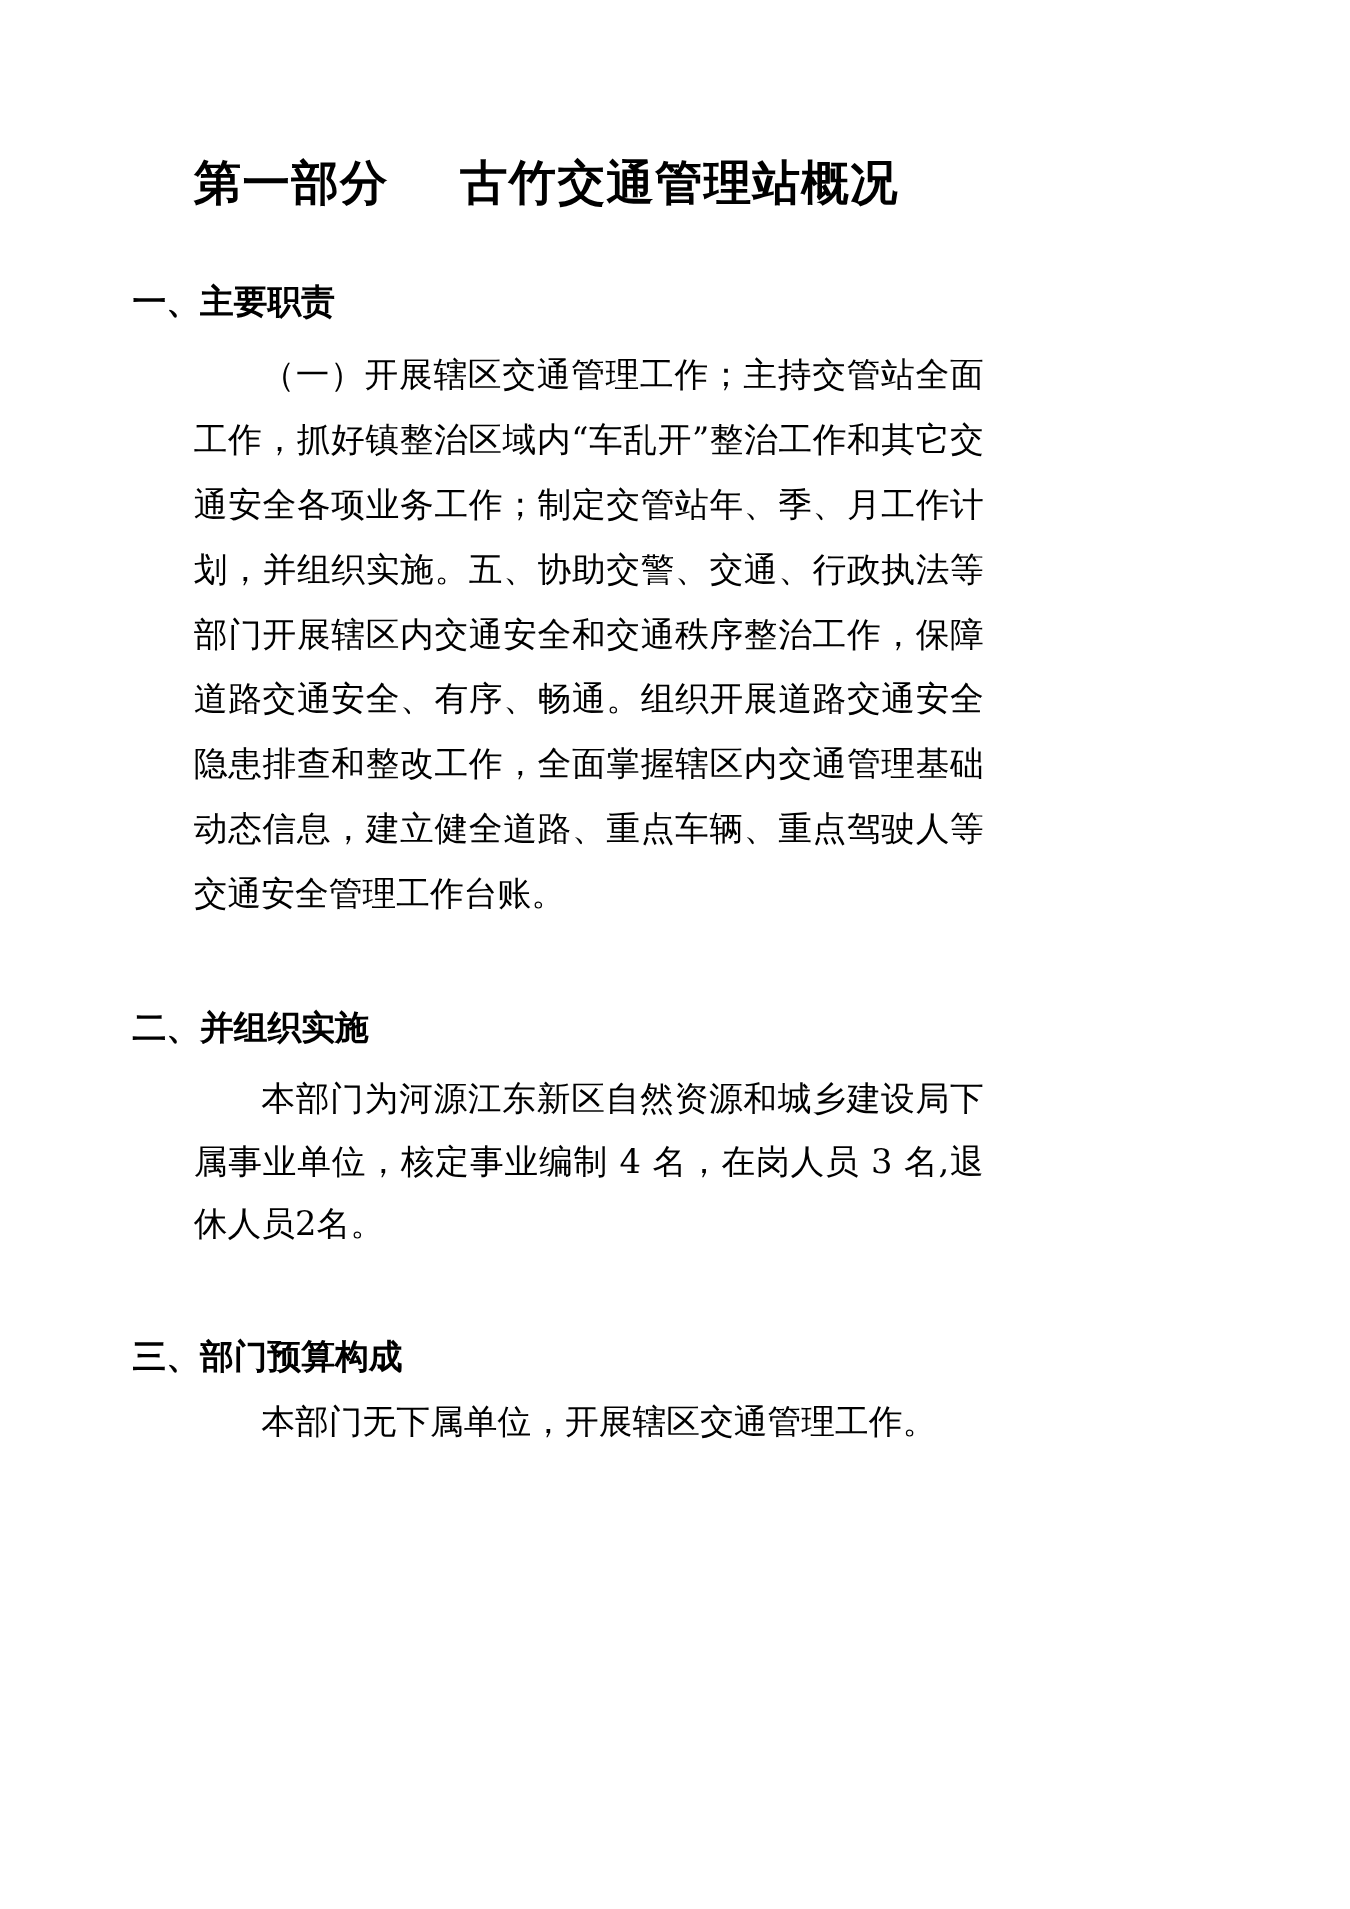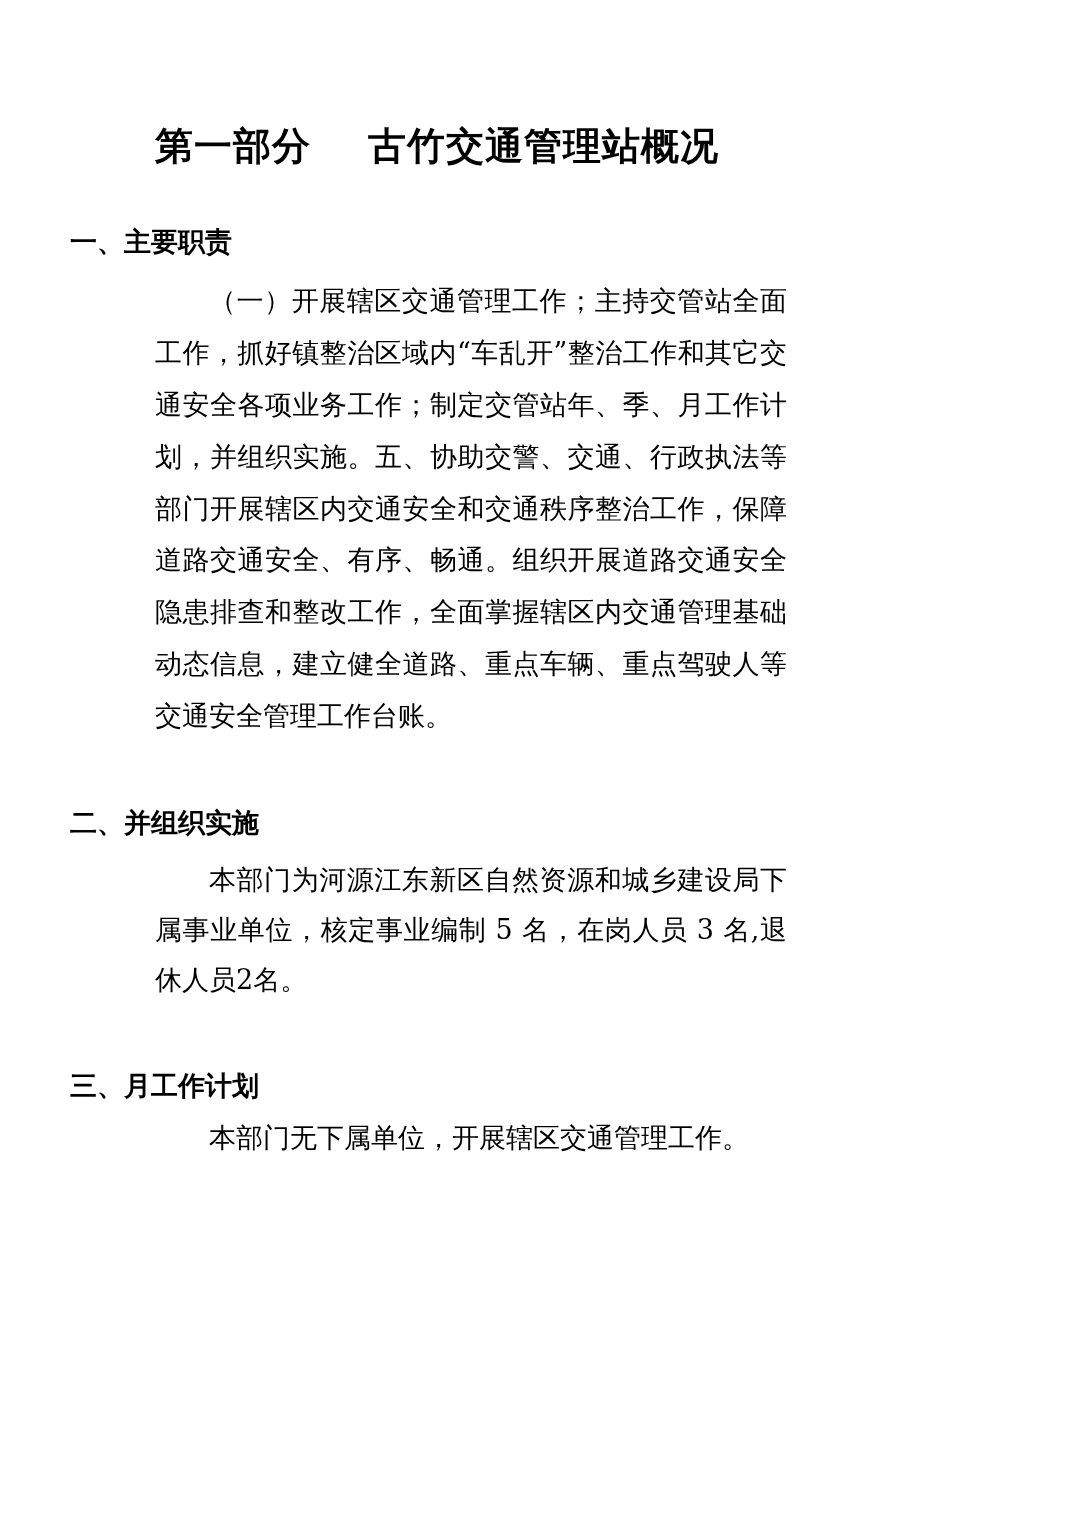--- a/index.html
+++ b/index.html
@@ -39,7 +39,7 @@
     font-weight: bold;
     font-size: 27px;
     margin: 0;
-    padding-left: 70px;
+    padding-left: 106px;
     line-height: 1.4;
   }
   .h-spacer-1 { height: 52px; }

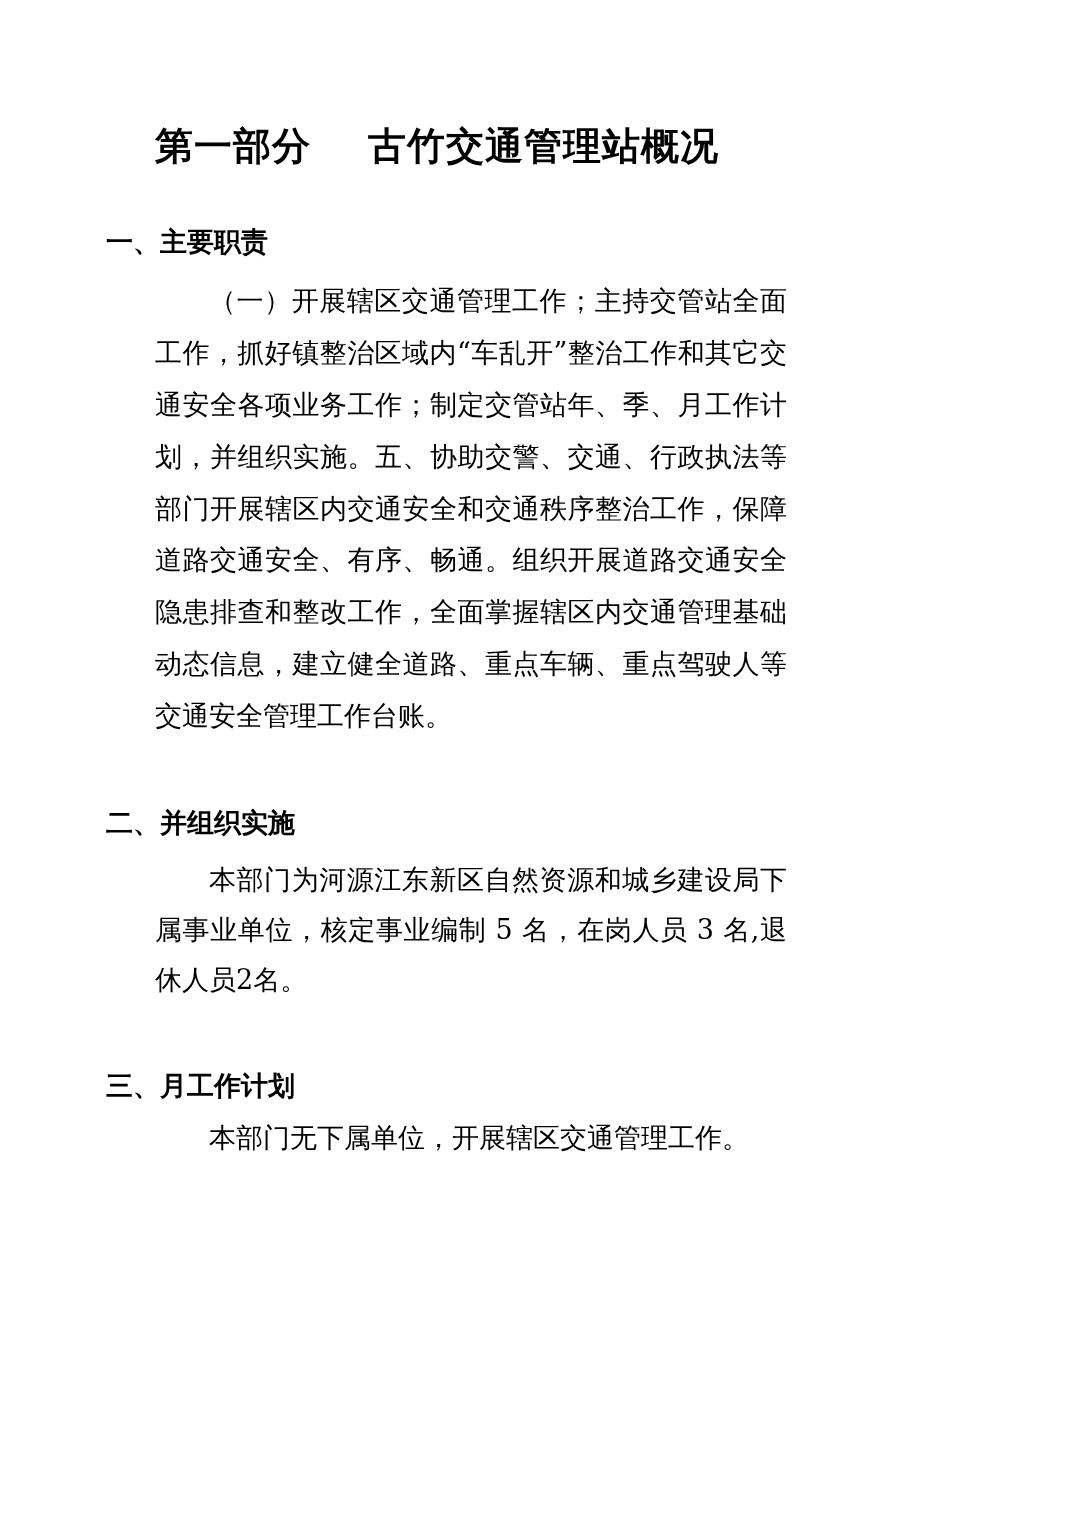--- a/index.html
+++ b/index.html
@@ -81,7 +81,7 @@
 
   <div class="gap-sm"></div>
 
-  <p class="body-block tight">本部门为河源江东新区自然资源和城乡建设局下属事业单位，核定事业编制 5 名，在岗人员 3 名,退休人员2名。</p>
+  <p class="body-block tight">本部门为河源江东新区自然资源和城乡建设局下属事业单位，核定事业编制 4 名，在岗人员 3 名,退休人员2名。</p>
 
   <div class="gap-lg"></div>
 

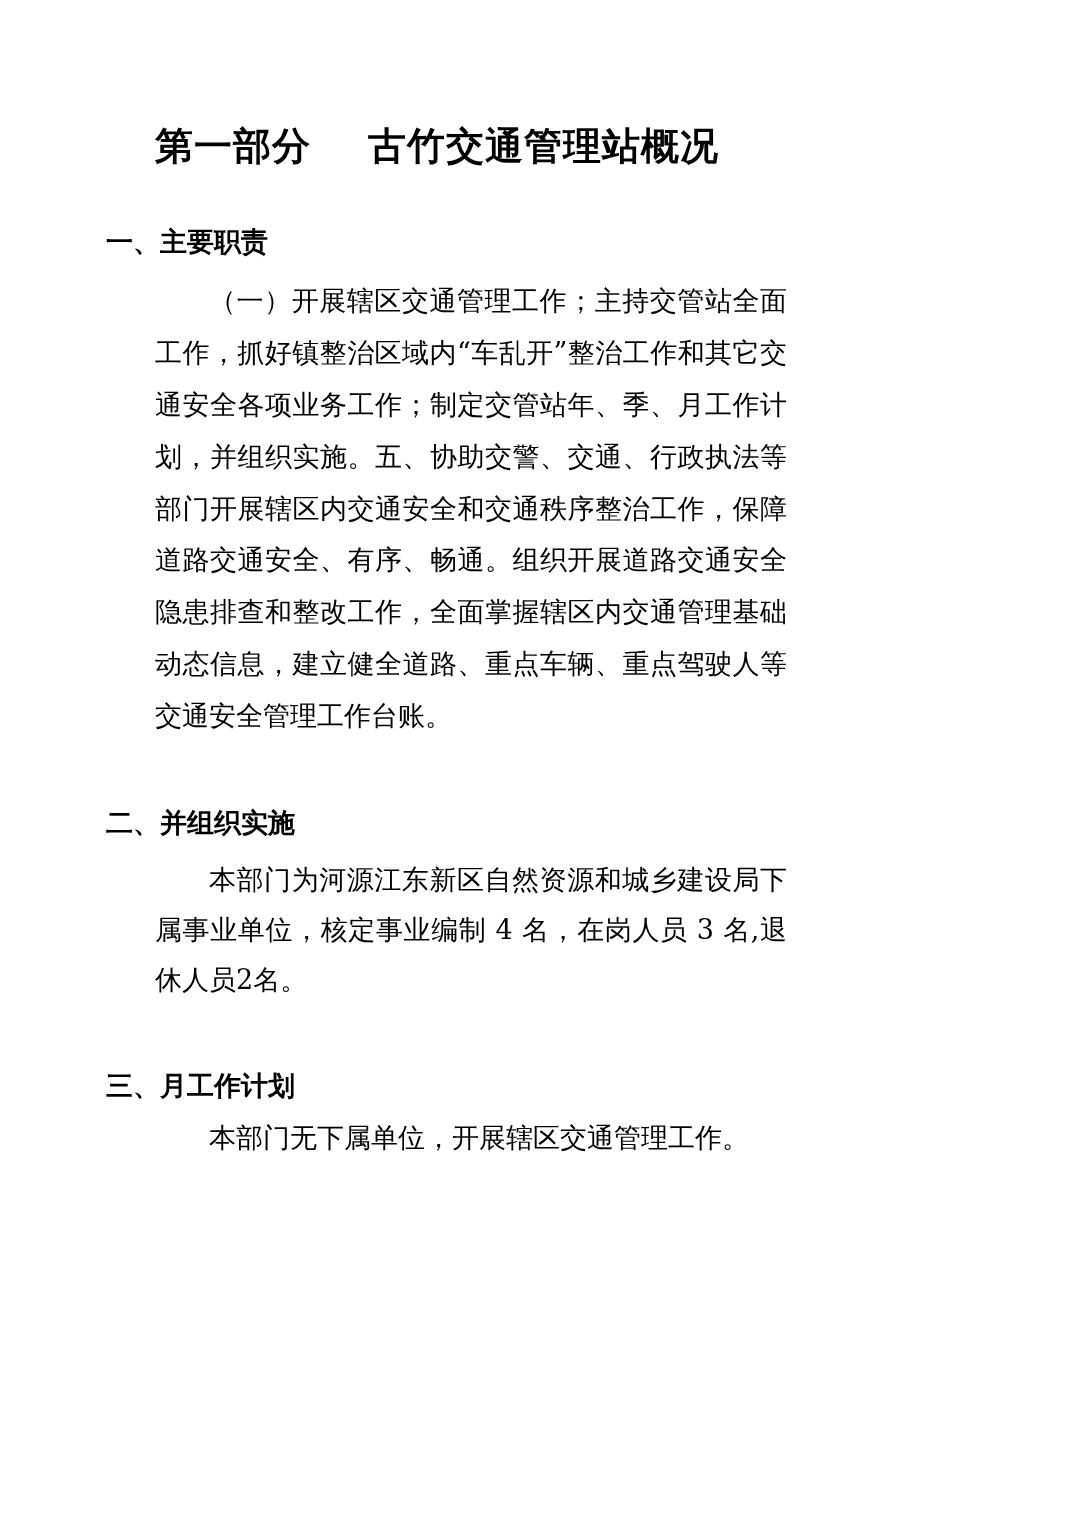--- a/index.html
+++ b/index.html
@@ -85,7 +85,7 @@
 
   <div class="gap-lg"></div>
 
-  <h2 class="section-heading">三、月工作计划</h2>
+  <h2 class="section-heading">三、部门预算构成</h2>
 
   <div class="gap-xs"></div>
 

